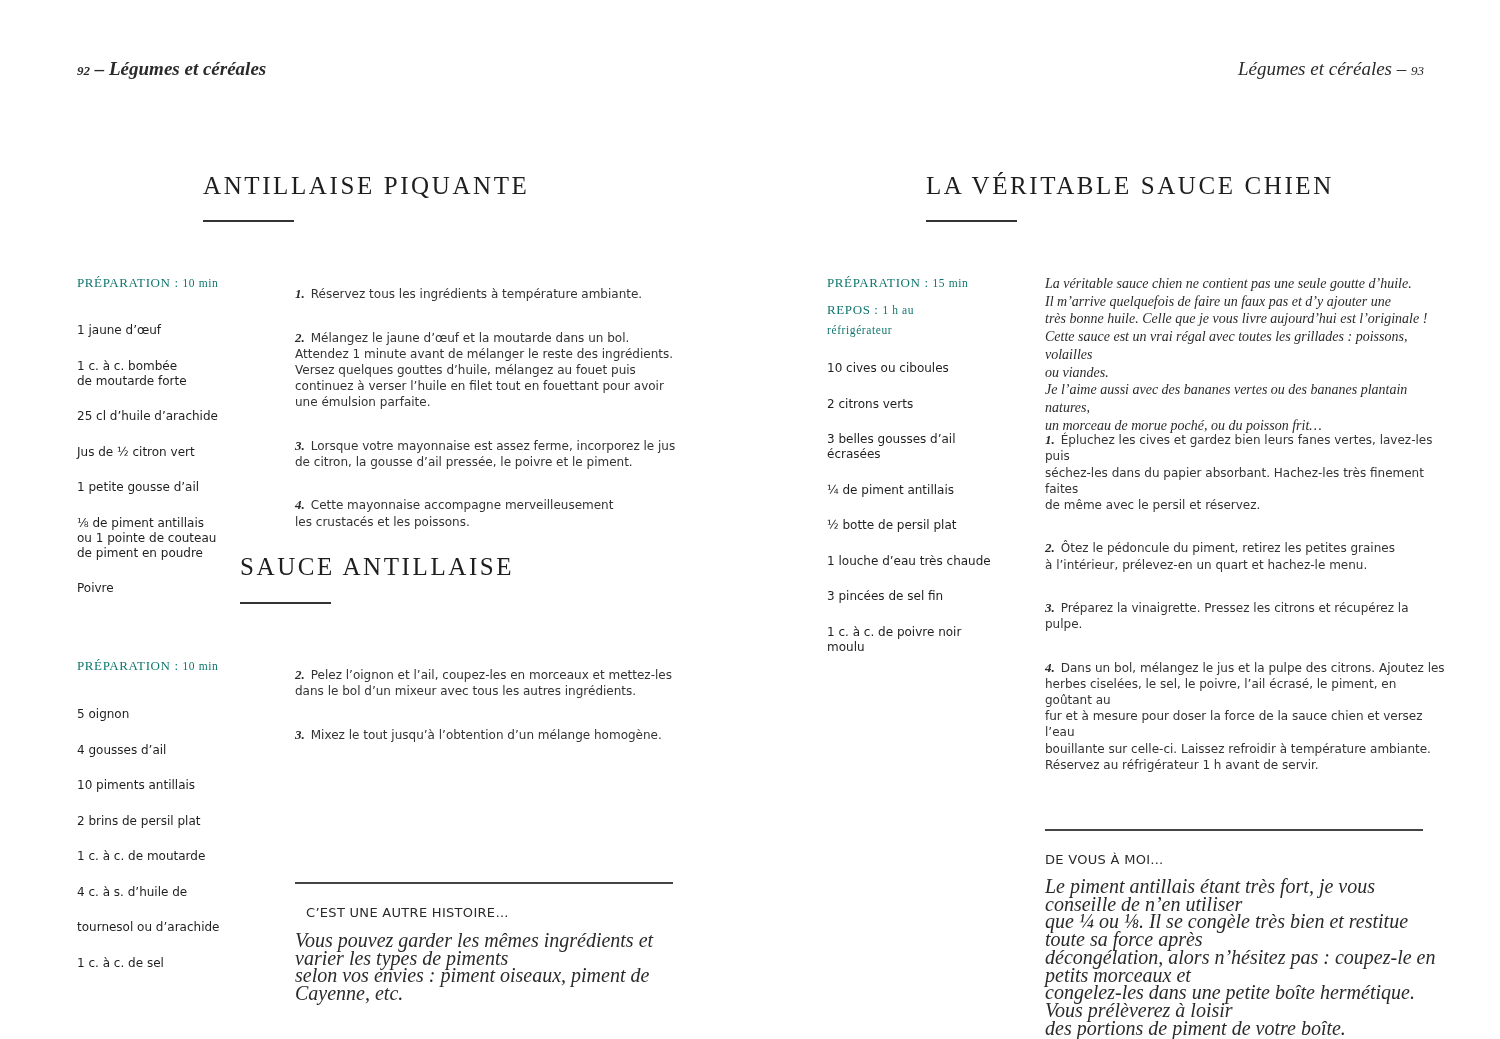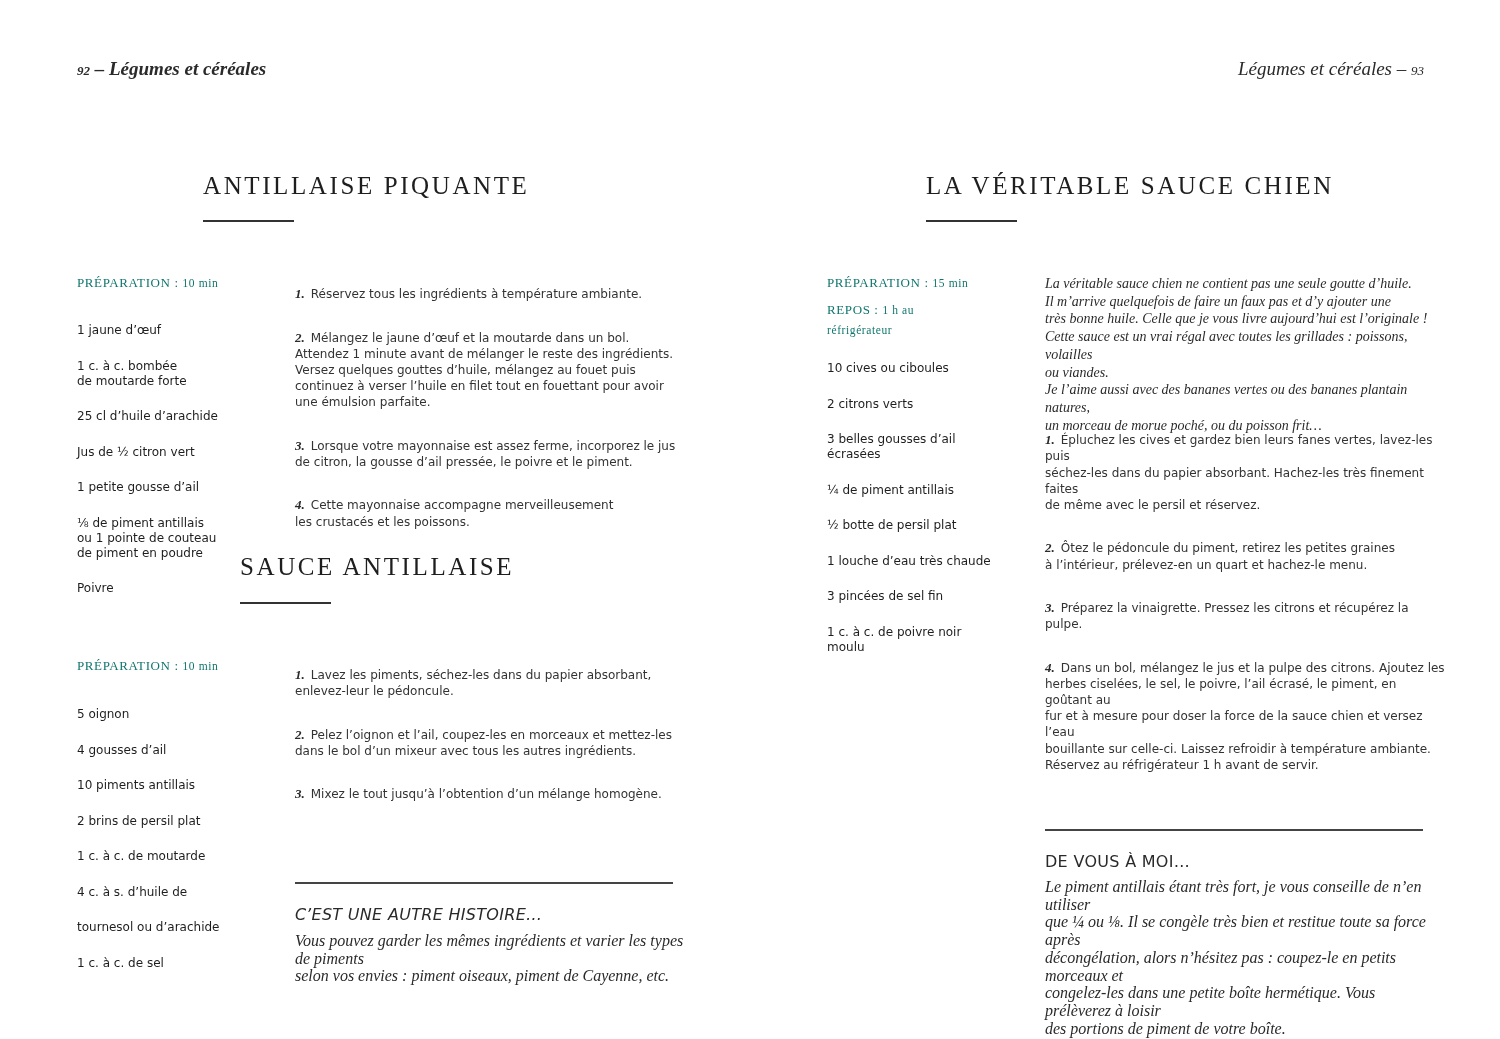--- a/index.html
+++ b/index.html
@@ -140,8 +140,6 @@
   </ul>
 
   <ol class="steps" style="left:295px; top:651px; width:400px; white-space:pre-line;">
-    <li><span class="step-num">1.</span><span>Lavez les piments, séchez-les dans du papier absorbant,
-enlevez-leur le pédoncule.</span></li>
     <li><span class="step-num">2.</span><span>Pelez l’oignon et l’ail, coupez-les en morceaux et mettez-les
 dans le bol d’un mixeur avec tous les autres ingrédients.</span></li>
     <li><span class="step-num">3.</span><span>Mixez le tout jusqu’à l’obtention d’un mélange homogène.</span></li>

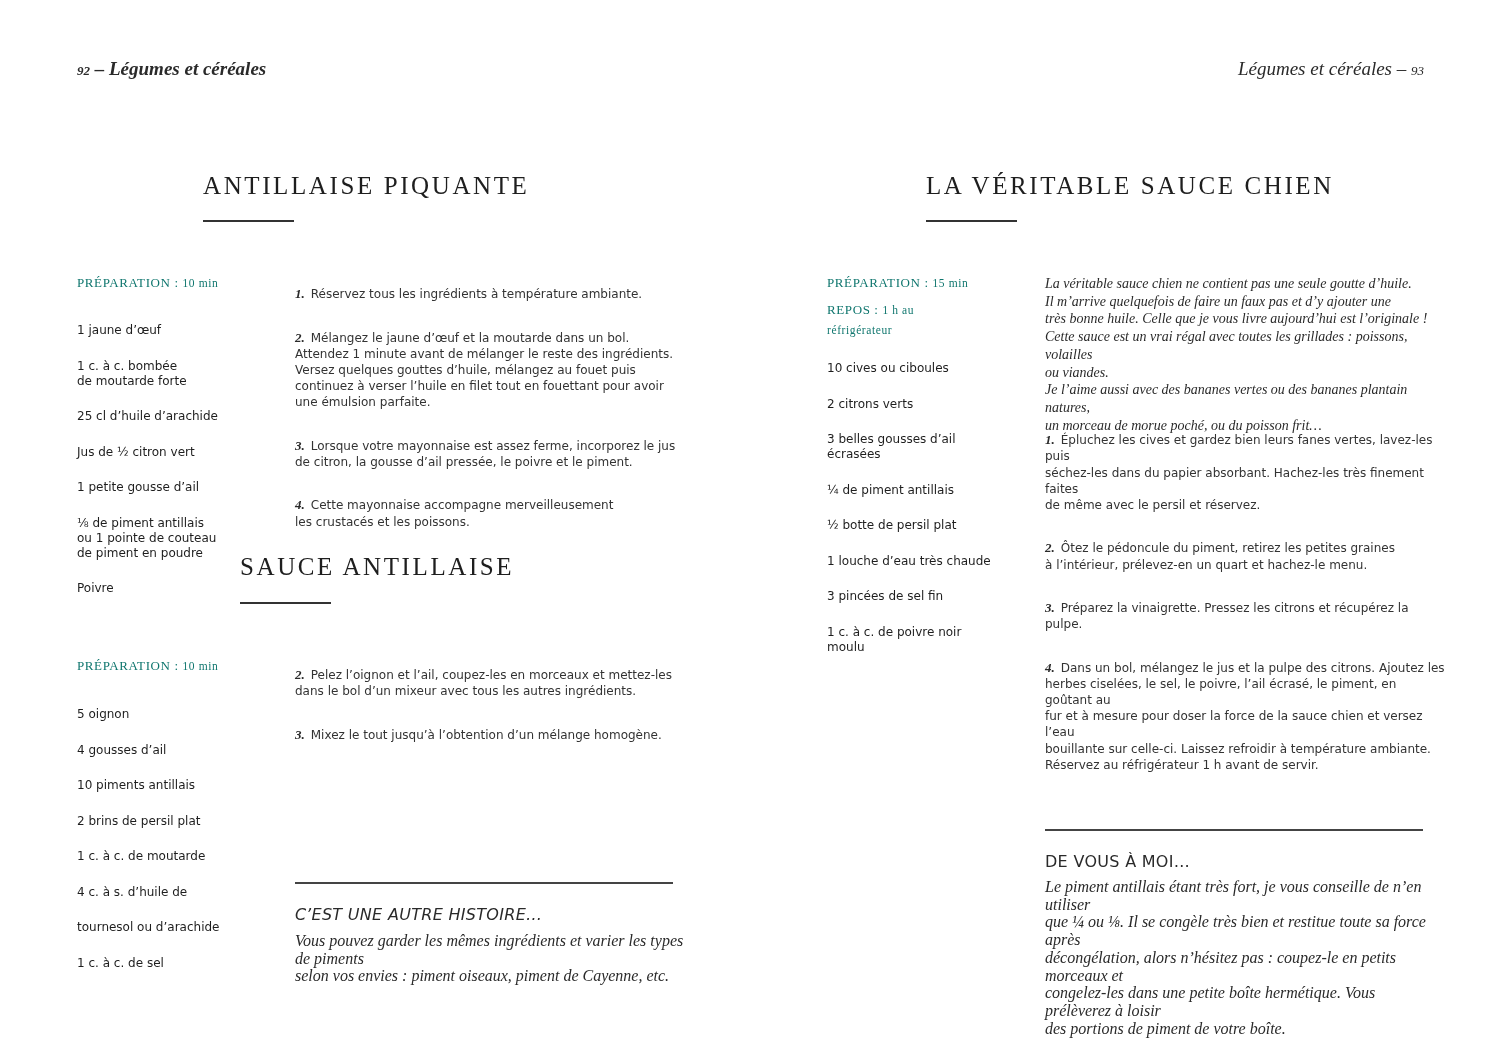--- a/index.html
+++ b/index.html
@@ -65,7 +65,7 @@
     .note-rule { position: absolute; height: 2px; background: #444; }
     .note-heading {
       position: absolute;
-      font-family: "DejaVu Sans", sans-serif; font-size: 16px;
+      font-family: "DejaVu Sans", sans-serif; font-size: 13px;
       letter-spacing: 0.3px; color: #2a2a2a;
     }
     .note-body {

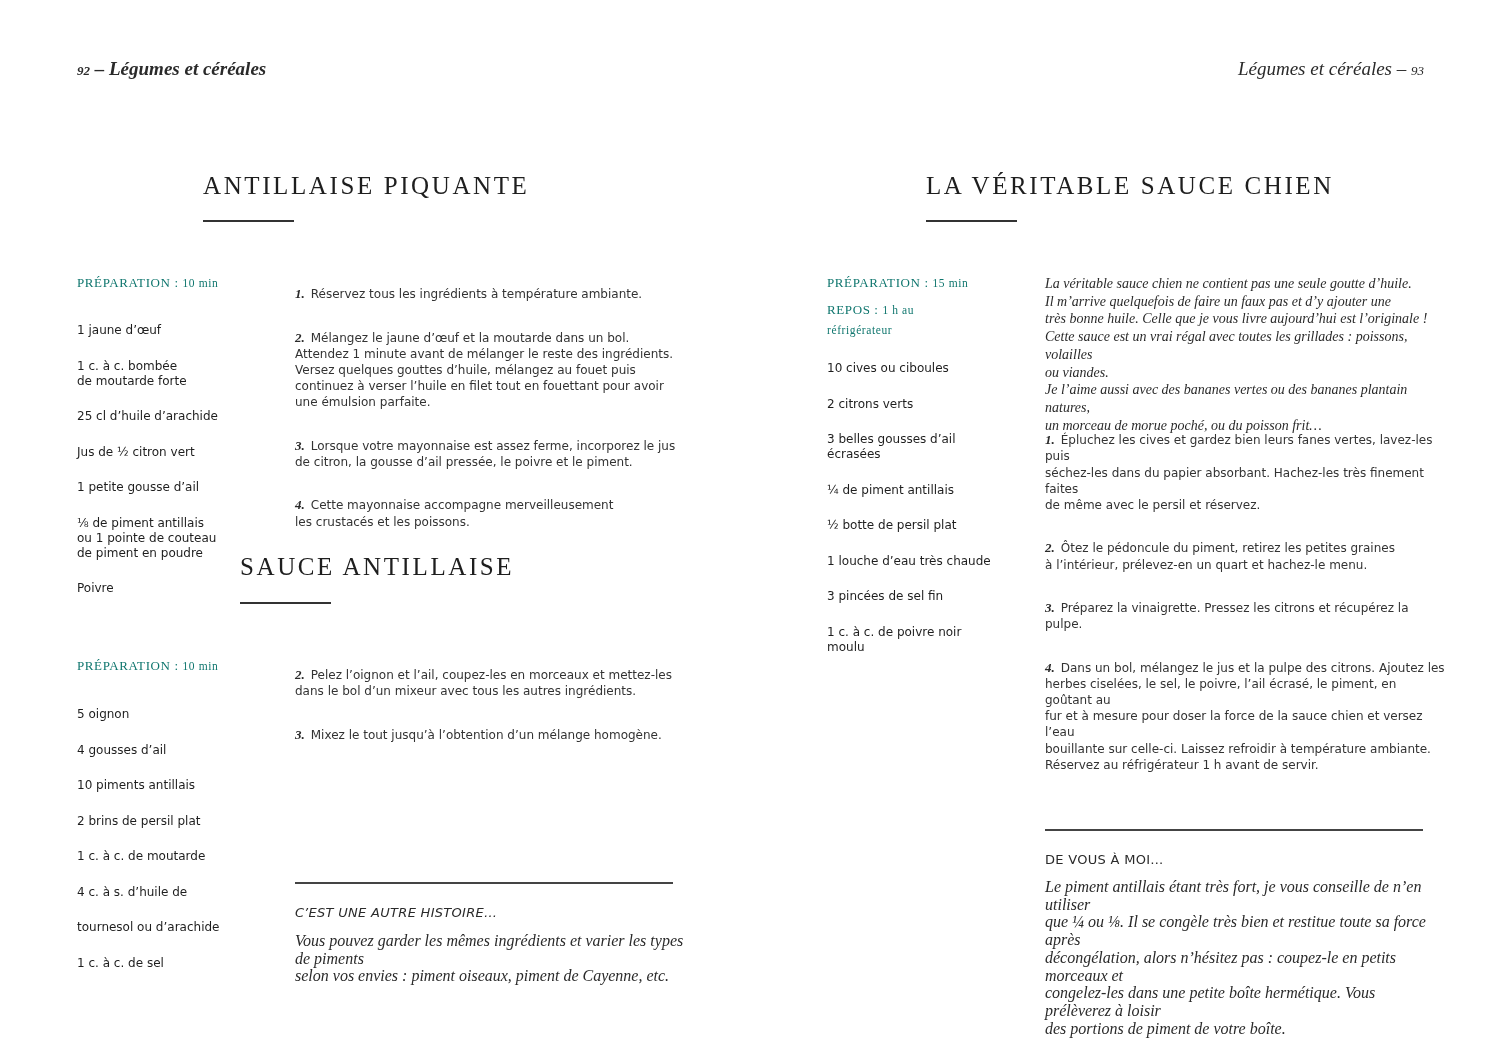--- a/index.html
+++ b/index.html
@@ -71,7 +71,7 @@
     .note-body {
       position: absolute;
       font-family: "Liberation Serif", serif; font-style: italic;
-      font-size: 16px; color: #2a2a2a; line-height: 17.7px;
+      font-size: 20px; color: #2a2a2a; line-height: 17.7px;
     }
   </style>
 </head>

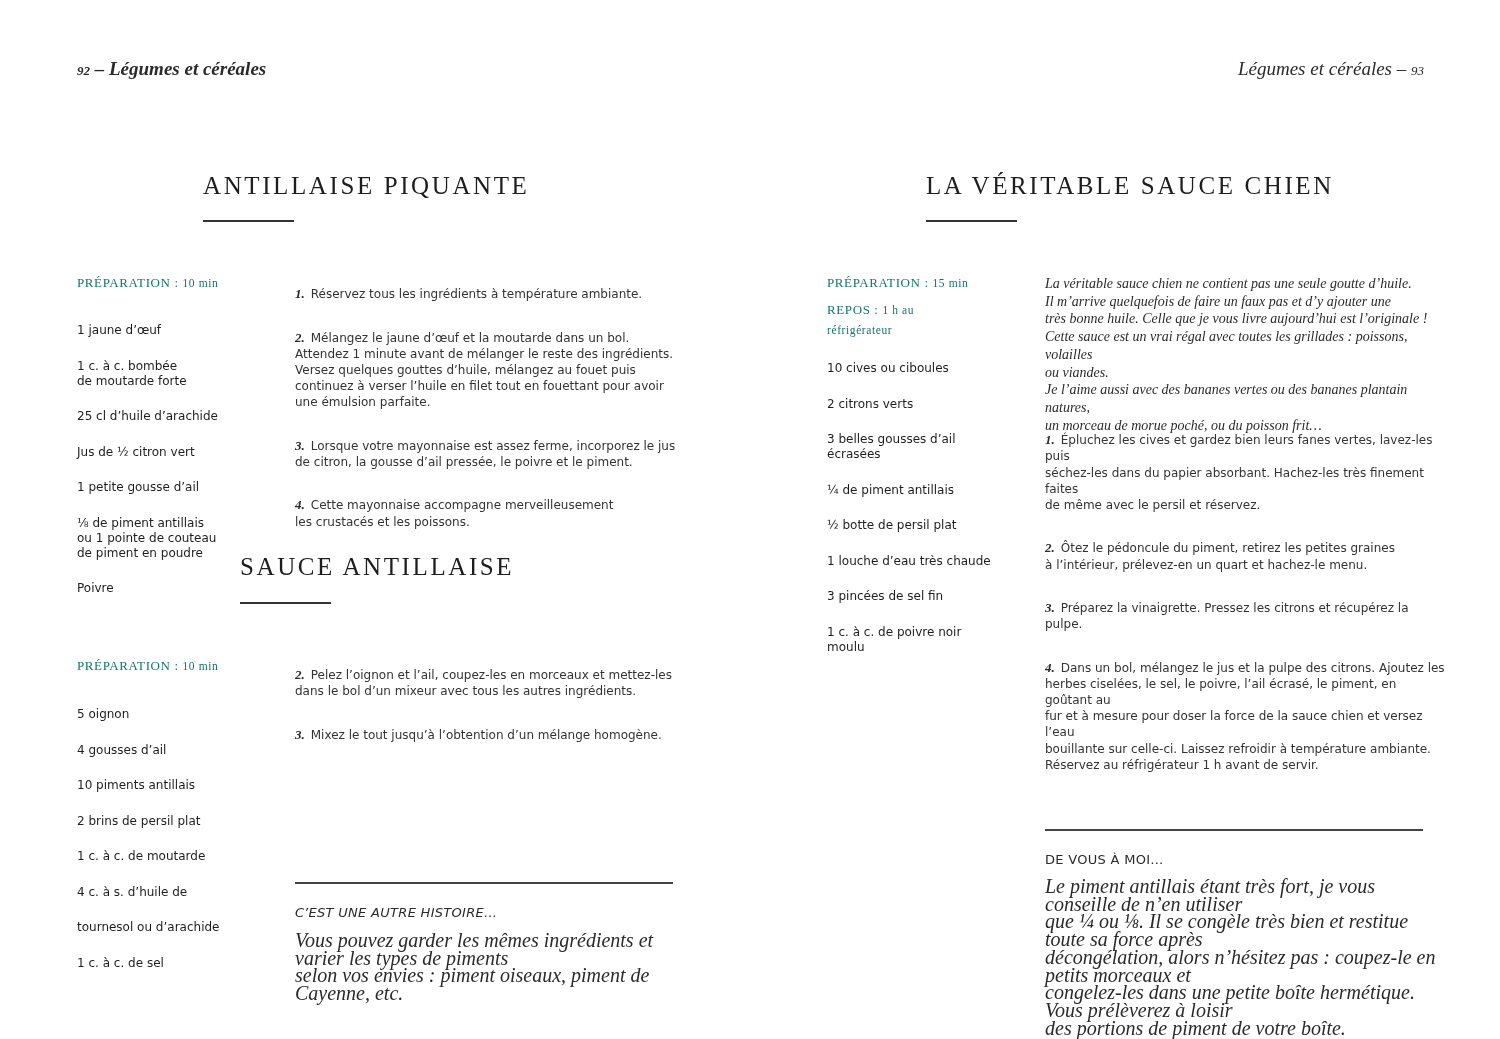--- a/index.html
+++ b/index.html
@@ -146,7 +146,7 @@
   </ol>
 
   <div class="note-rule" style="left:295px; top:882px; width:378px;"></div>
-  <div class="note-heading" style="left:295px; top:905px;font-style:italic;">C’EST UNE AUTRE HISTOIRE…</div>
+  <div class="note-heading" style="left:306px; top:905px;">C’EST UNE AUTRE HISTOIRE…</div>
   <div class="note-body" style="left:295px; top:932px; width:400px; white-space:pre-line;">Vous pouvez garder les mêmes ingrédients et varier les types de piments
 selon vos envies : piment oiseaux, piment de Cayenne, etc.</div>
 </div>

